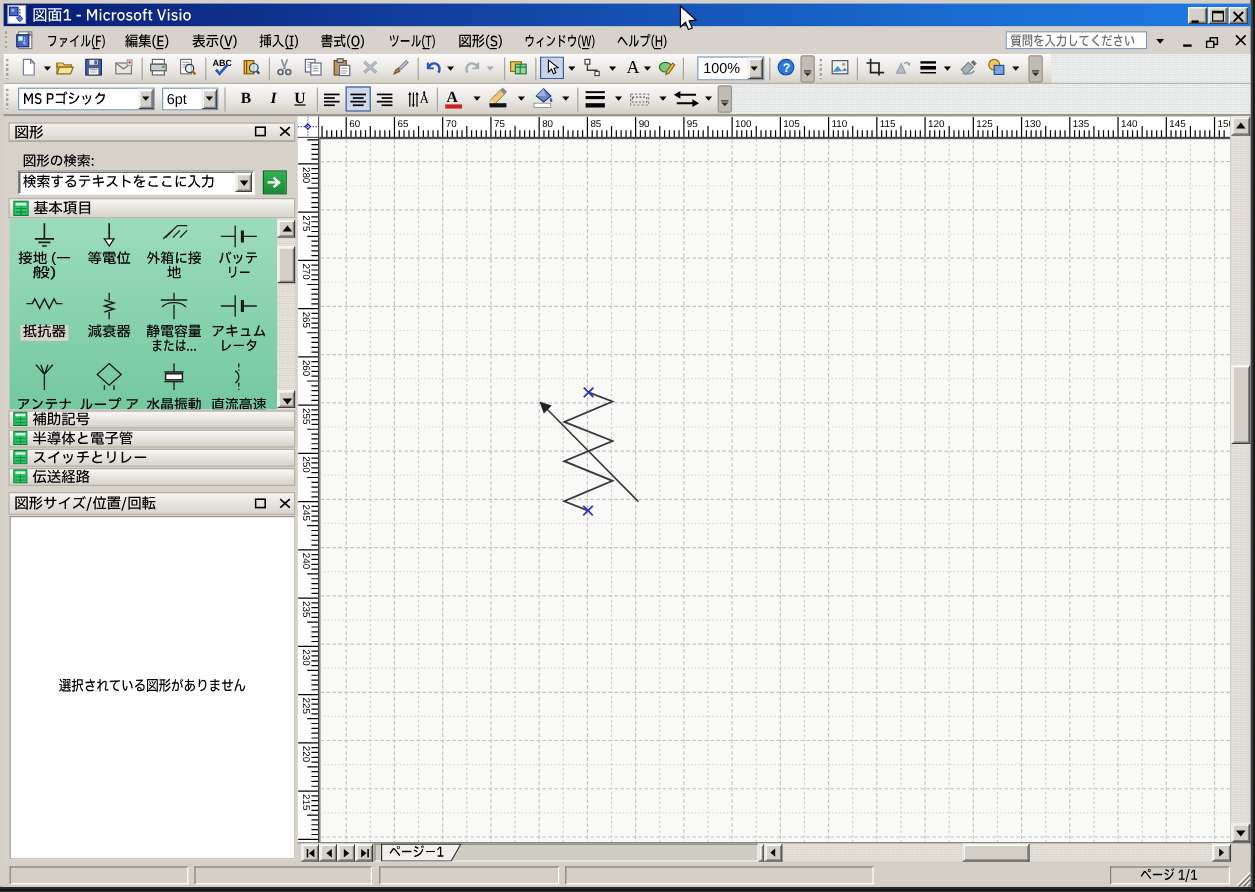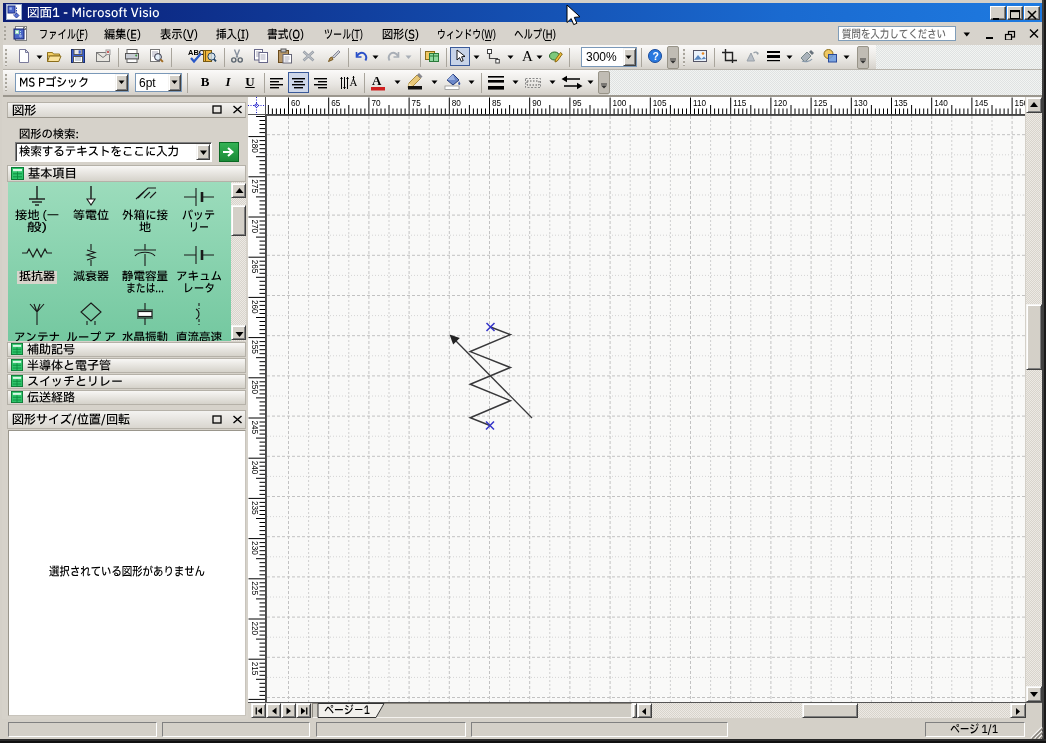--- a/index.html
+++ b/index.html
@@ -183,7 +183,7 @@
       <path d="M12.4 11.4l2.5 2.5" stroke="#a06a20" stroke-width="2"></path>
     </svg></div>
 <div style="position:absolute;left:171px;top:48px;width:1px;height:19px;background:#a9a59c"></div>
-<div style="position:absolute;left:188px;top:48px;width:16px;height:16px"><svg width="16" height="16" viewBox="0 0 16 16">
+<div style="position:absolute;left:177px;top:48px;width:16px;height:16px"><svg width="16" height="16" viewBox="0 0 16 16">
       <text x="0" y="7" font-family="Liberation Sans" font-size="7.5" font-weight="bold" fill="#000">ABC</text>
       <path d="M3 10l3 3.5 7-8" fill="none" stroke="#2858c8" stroke-width="2.2"></path>
     </svg></div>

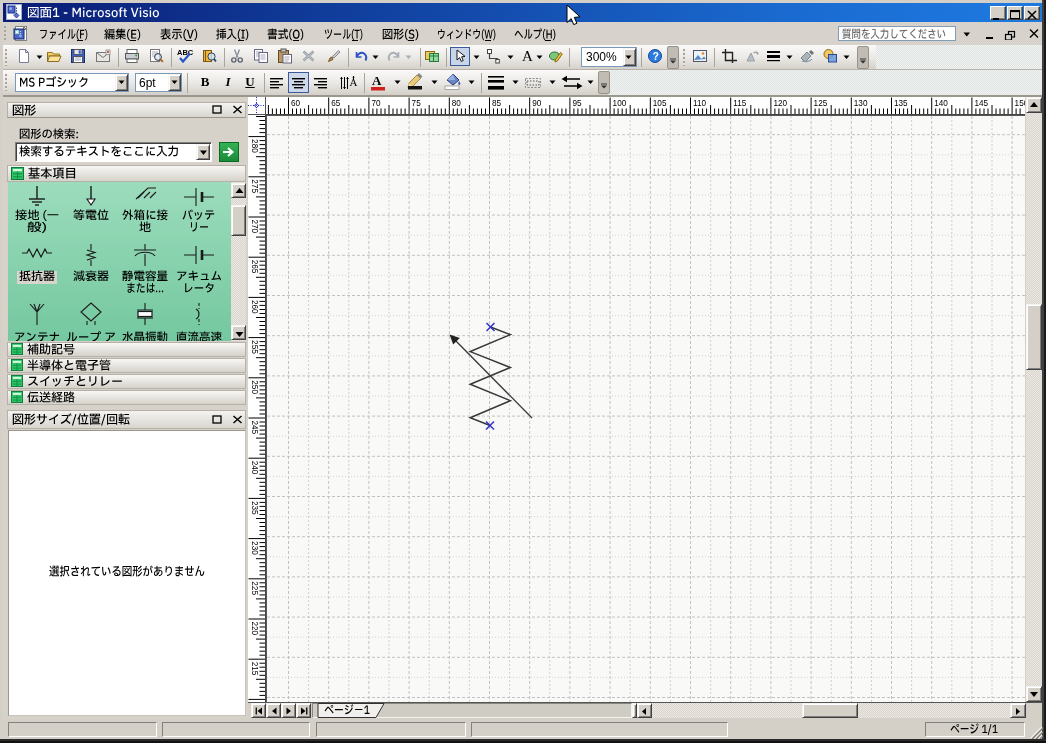--- a/index.html
+++ b/index.html
@@ -268,7 +268,7 @@
     </svg></div>
 <div style="position:absolute;left:569px;top:48px;width:1px;height:19px;background:#a9a59c"></div>
 <div style="position:absolute;left:581px;top:47px;width:56px;height:20px;background:#fff;border:1px solid #7a98b8"></div>
-<div style="position:absolute;left:586px;top:50px;font:12px 'Liberation Sans';color:#000">300%</div>
+<div style="position:absolute;left:586px;top:50px;font:12px 'Liberation Sans';color:#000">100%</div>
 <div class="btn3d" style="position:absolute;left:623px;top:48px;width:13px;height:18px"></div>
 <svg style="position:absolute;left:625px;top:55px" width="7" height="5" viewBox="0 0 7 5">
     <path d="M0.5 0.5h6L3.5 4z" fill="#000"></path>

